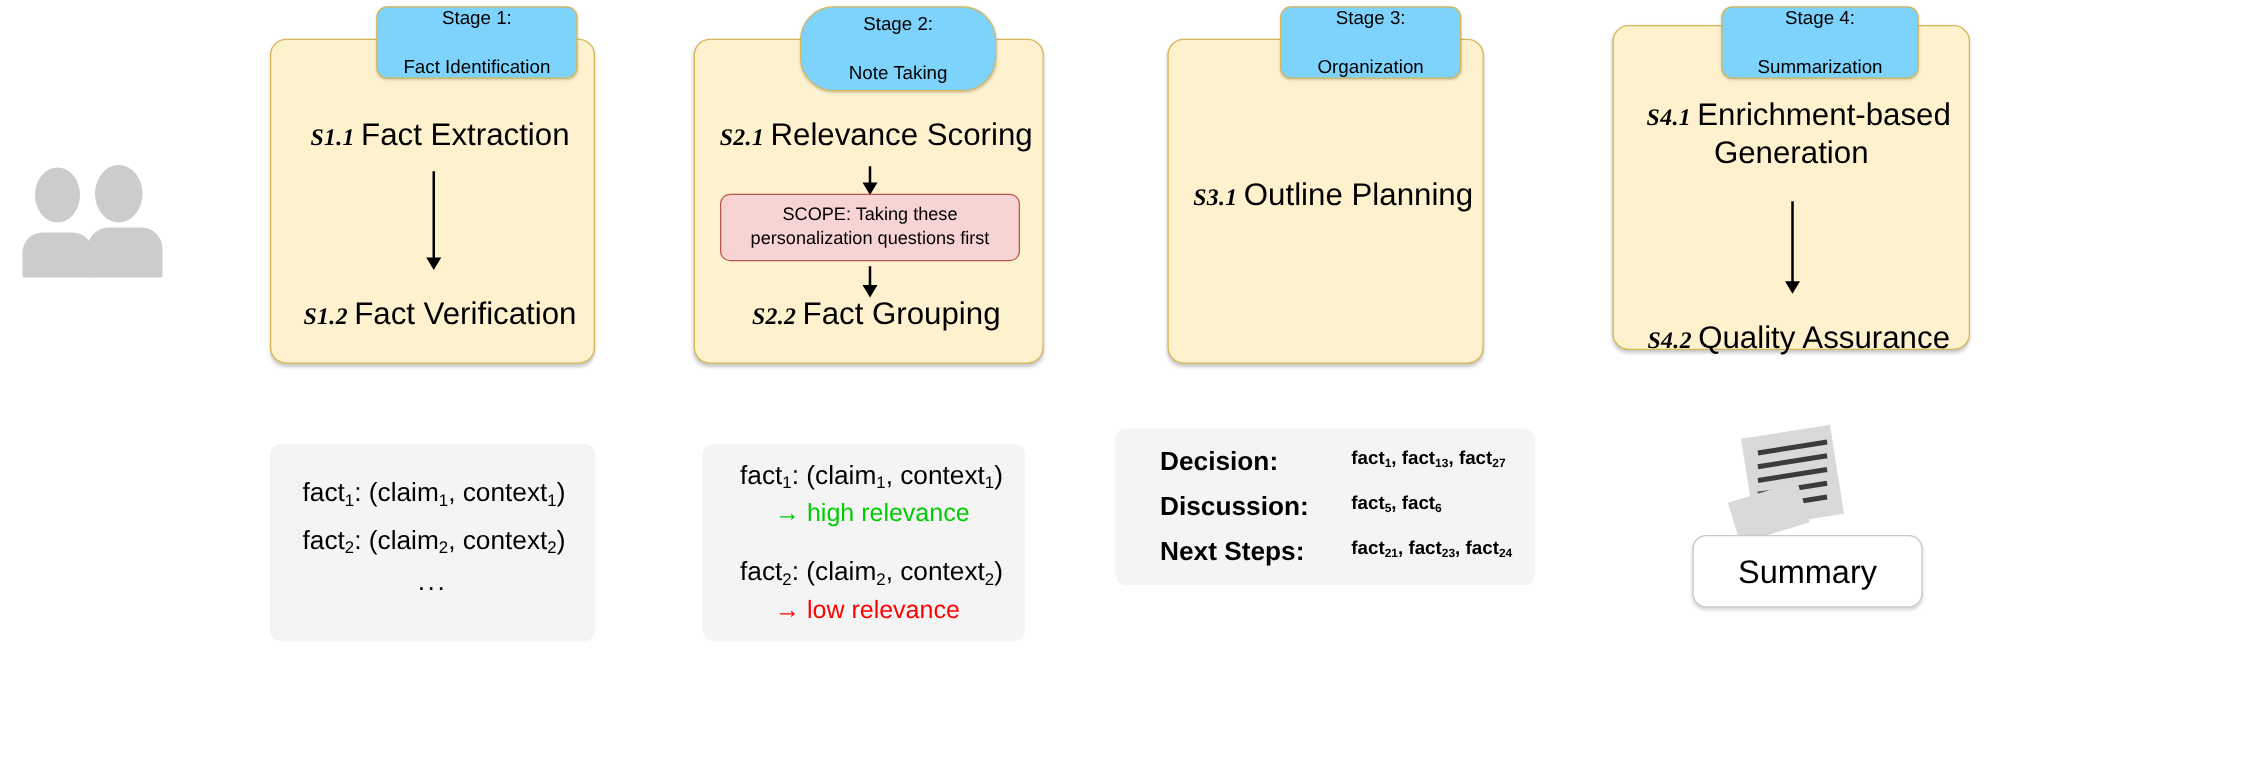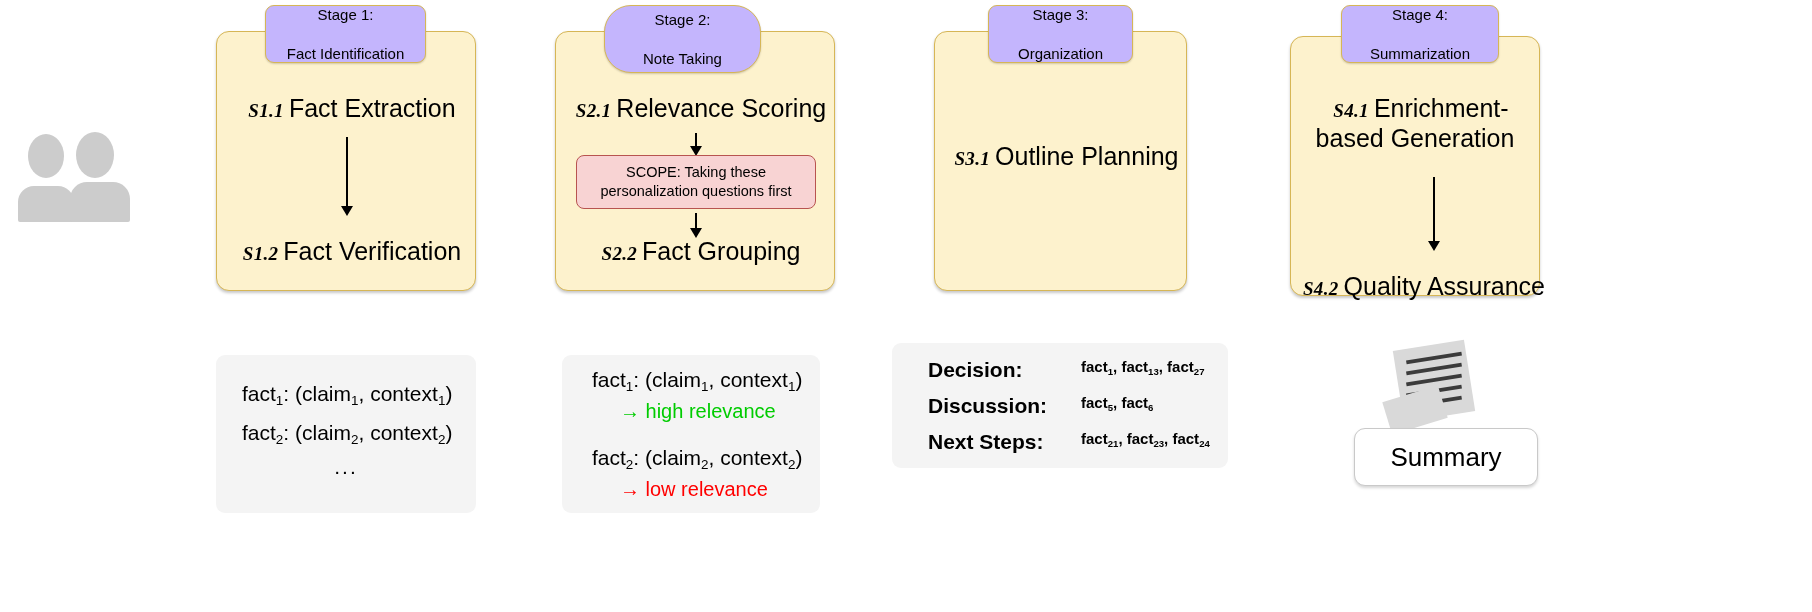--- a/index.html
+++ b/index.html
@@ -19,11 +19,12 @@
 
   
   .tab{
-    position:absolute;z-index:3;background:#c4b5fd;border:1.6px solid #d6b656;
+    position:absolute;z-index:3;background:#7dd3fc;border:1.6px solid #d6b656;
     border-radius:9px;box-sizing:border-box;
     display:flex;align-items:center;justify-content:center;text-align:center;
     font-size:15px;line-height:1.28;padding:4px 8px;
     box-shadow:0 1px 2px rgba(0,0,0,.18);
+    margin-left:36px;
   }
   .tab span{display:block;}
 

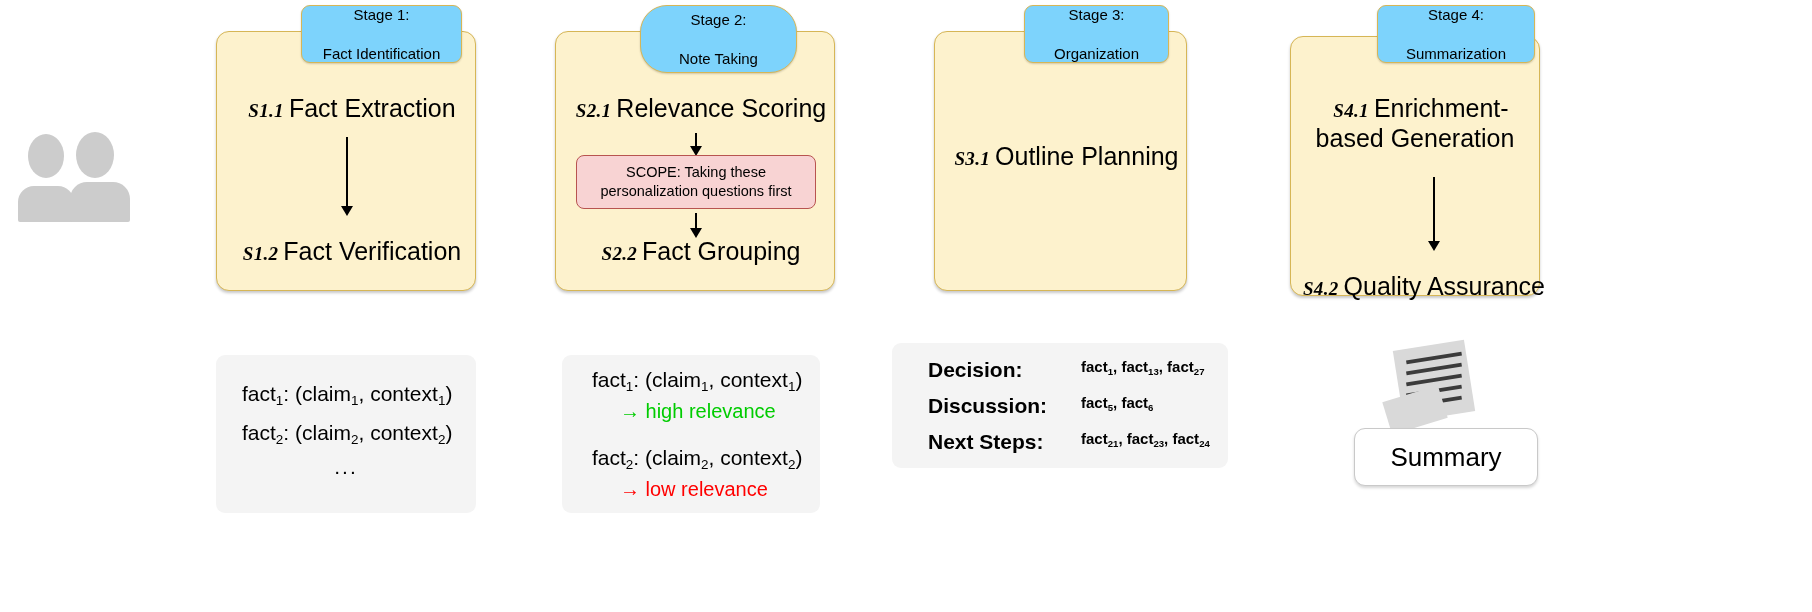--- a/index.html
+++ b/index.html
@@ -212,7 +212,7 @@
       </span>
     </div>
 
-    <div class="card" style="left:1290px;top:36px;width:250px;height:260px;">
+    <div class="card" style="left:1290px;top:20px;width:286px;height:260px;">
       <div class="step wrap" style="top:57px;padding:0 14px;">
         <span class="sid">S4.1</span><span>Enrichment-based Generation</span>
       </div>

